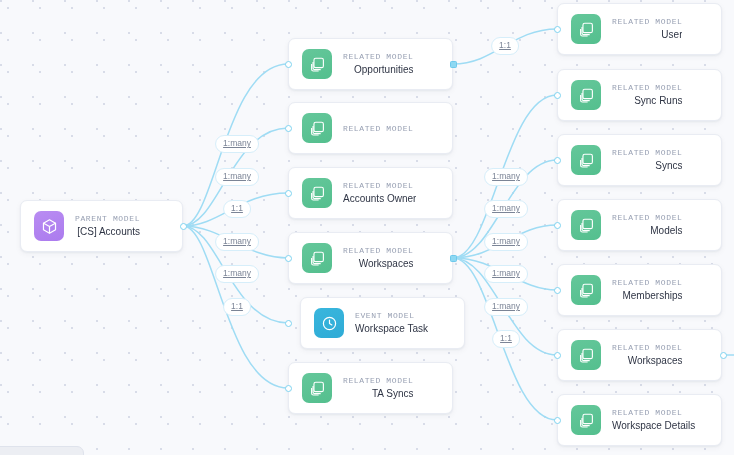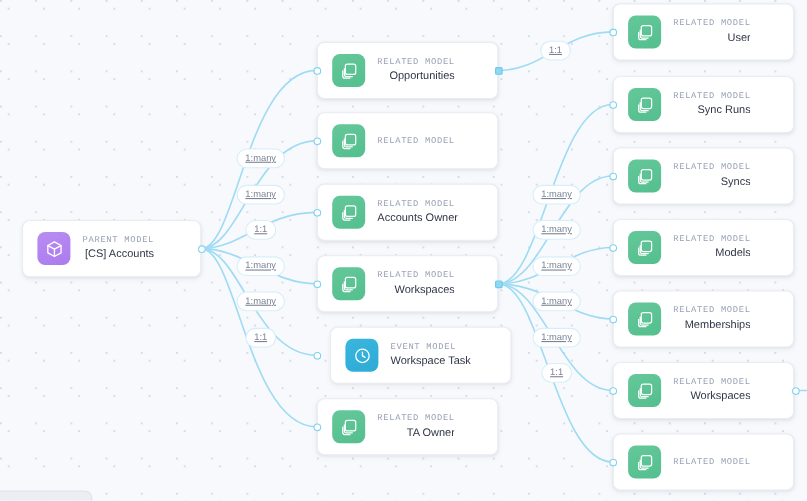--- a/index.html
+++ b/index.html
@@ -196,7 +196,7 @@
     </div>
     <div class="node-txt">
       <div class="kind">RELATED MODEL</div>
-      <div class="title">TA Owner</div>
+      <div class="title">TA Syncs</div>
     </div>
   </div>
   <div class="port" style="left:284.5px;top:384.5px;"></div>

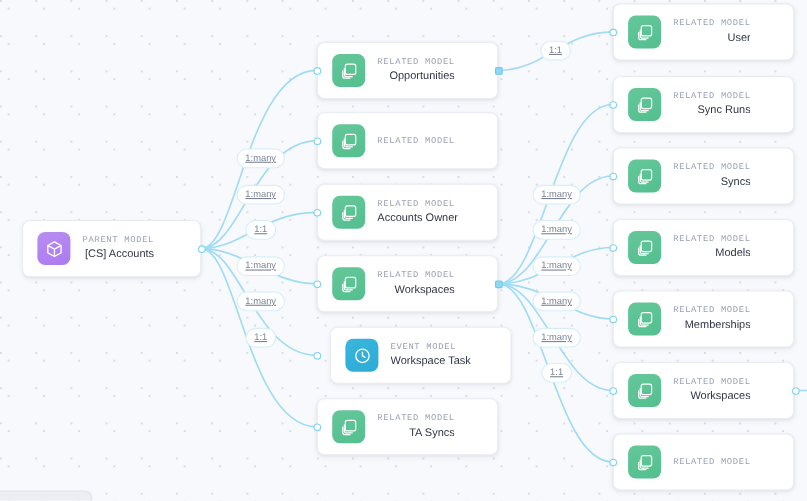--- a/index.html
+++ b/index.html
@@ -302,6 +302,7 @@
     </div>
     <div class="node-txt">
       <div class="kind">RELATED MODEL</div>
+      <div class="title">Workspace Details</div>
     </div>
   </div>
   <div class="port" style="left:553.5px;top:416.5px;"></div>

